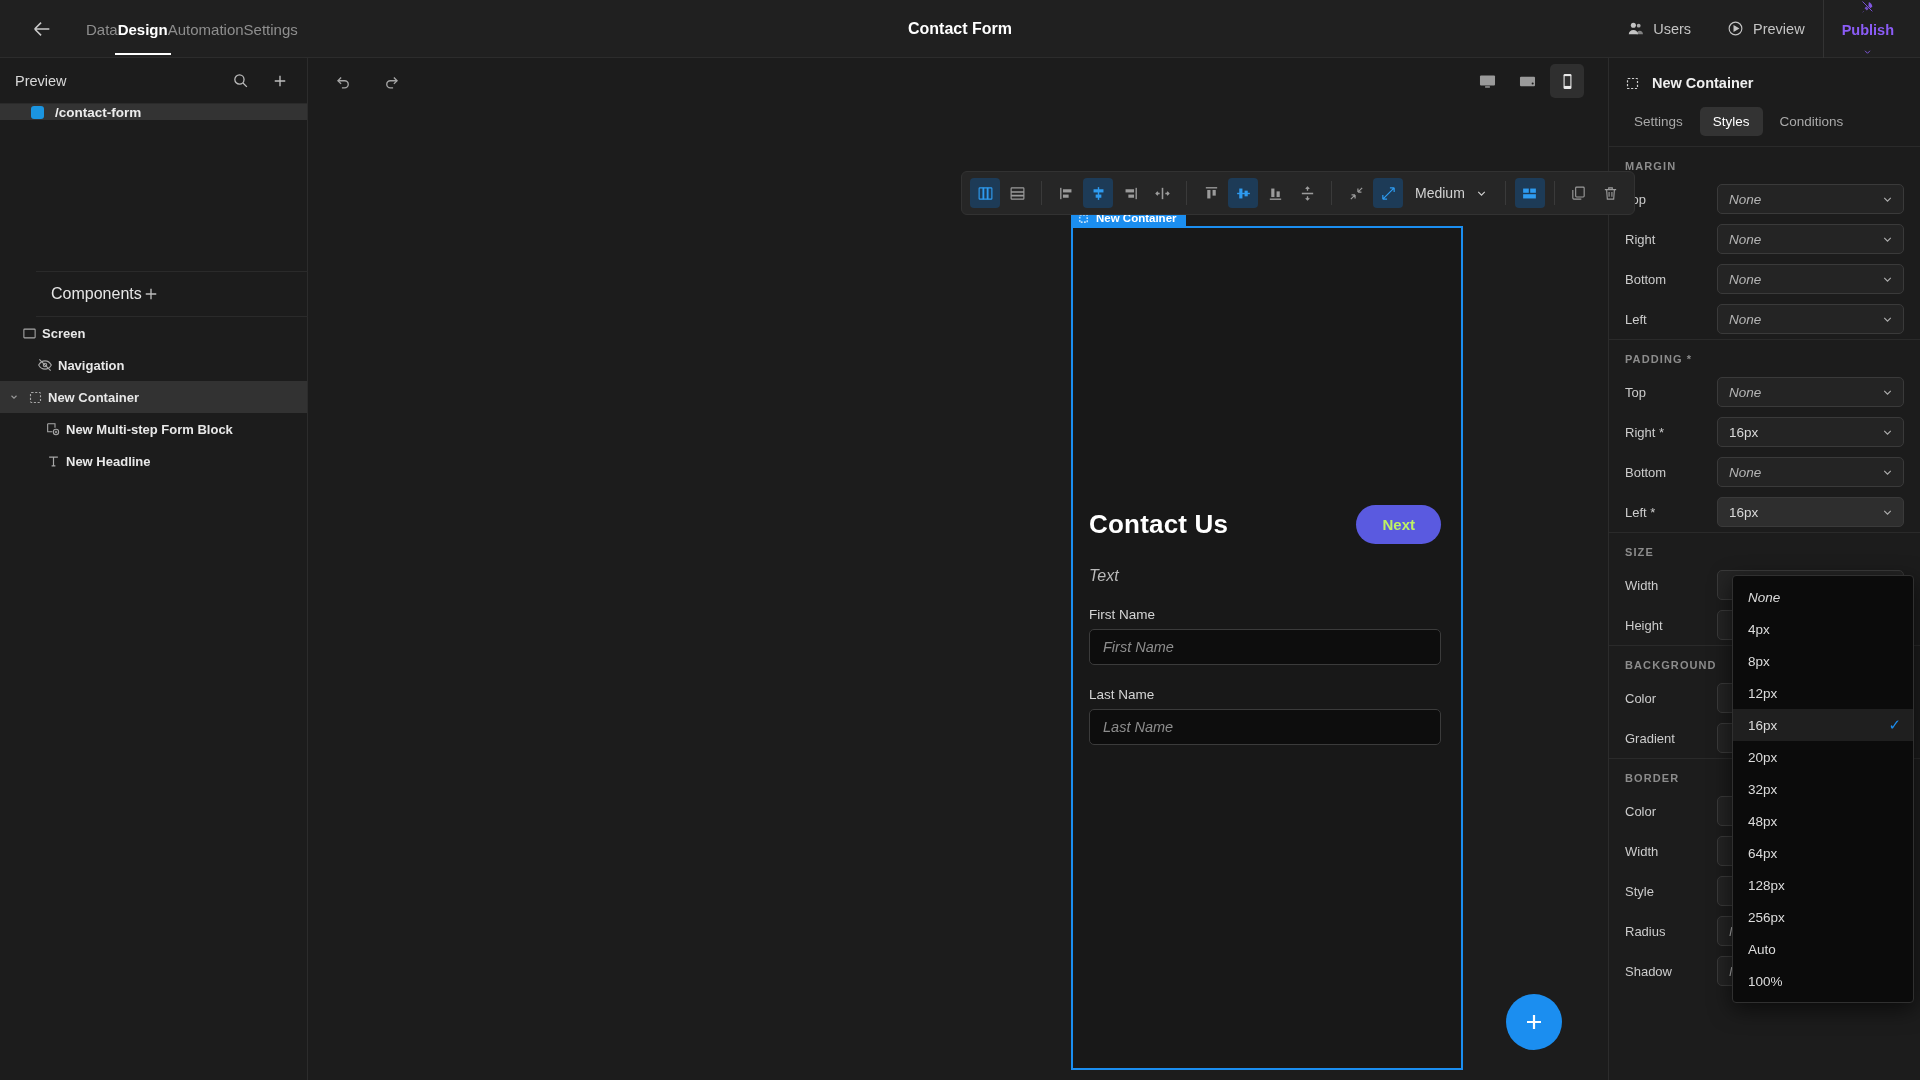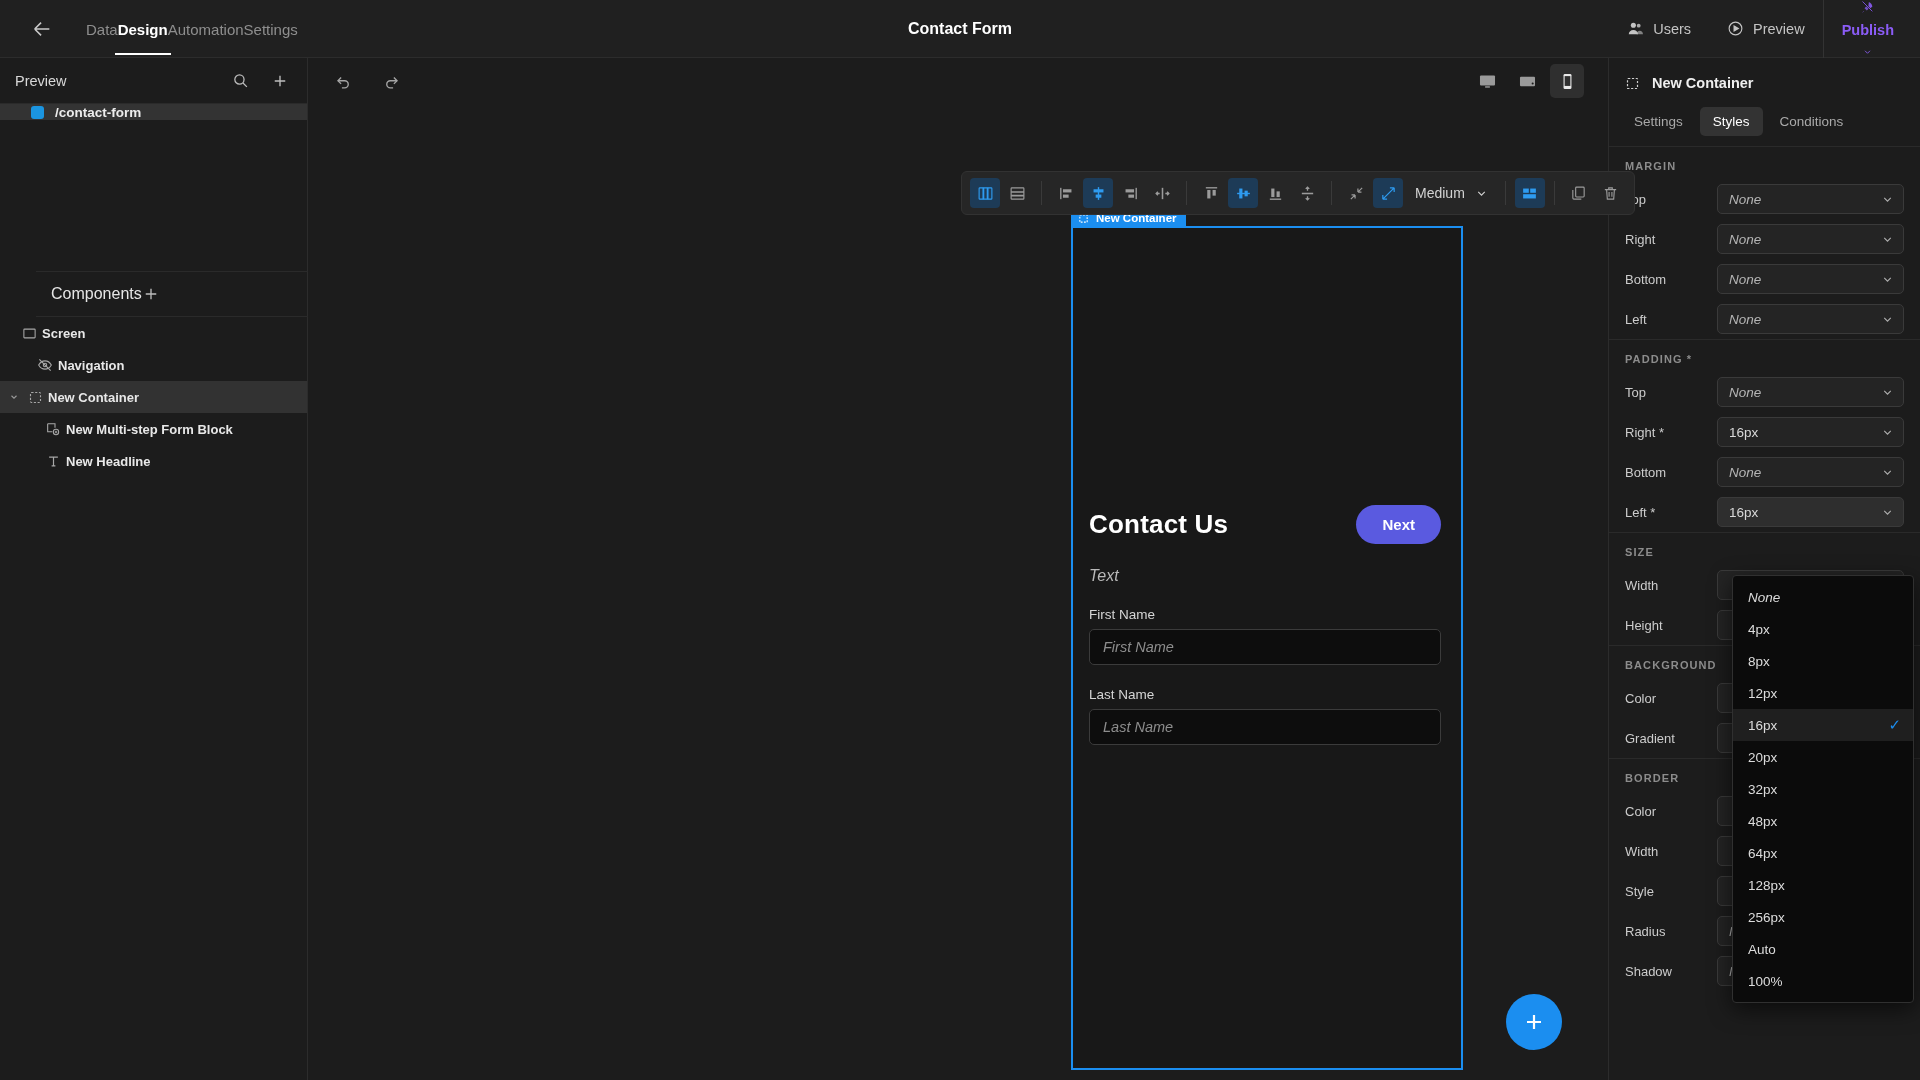--- a/index.html
+++ b/index.html
@@ -132,7 +132,7 @@
   .form-head { display: flex; align-items: center; justify-content: space-between; }
   .form-title { font-size: 26px; font-weight: bold; color: #ffffff; letter-spacing: .2px; }
   .next-btn {
-    background: #5a5ae0; color: #ffffff; font-size: 15px; font-weight: bold;
+    background: #5a5ae0; color: #bef264; font-size: 15px; font-weight: bold;
     border: none; border-radius: 20px; padding: 11px 26px; cursor: pointer;
   }
   .form-text { font-size: 16px; font-style: italic; color: #b9b9b9; margin-top: 23px; }

